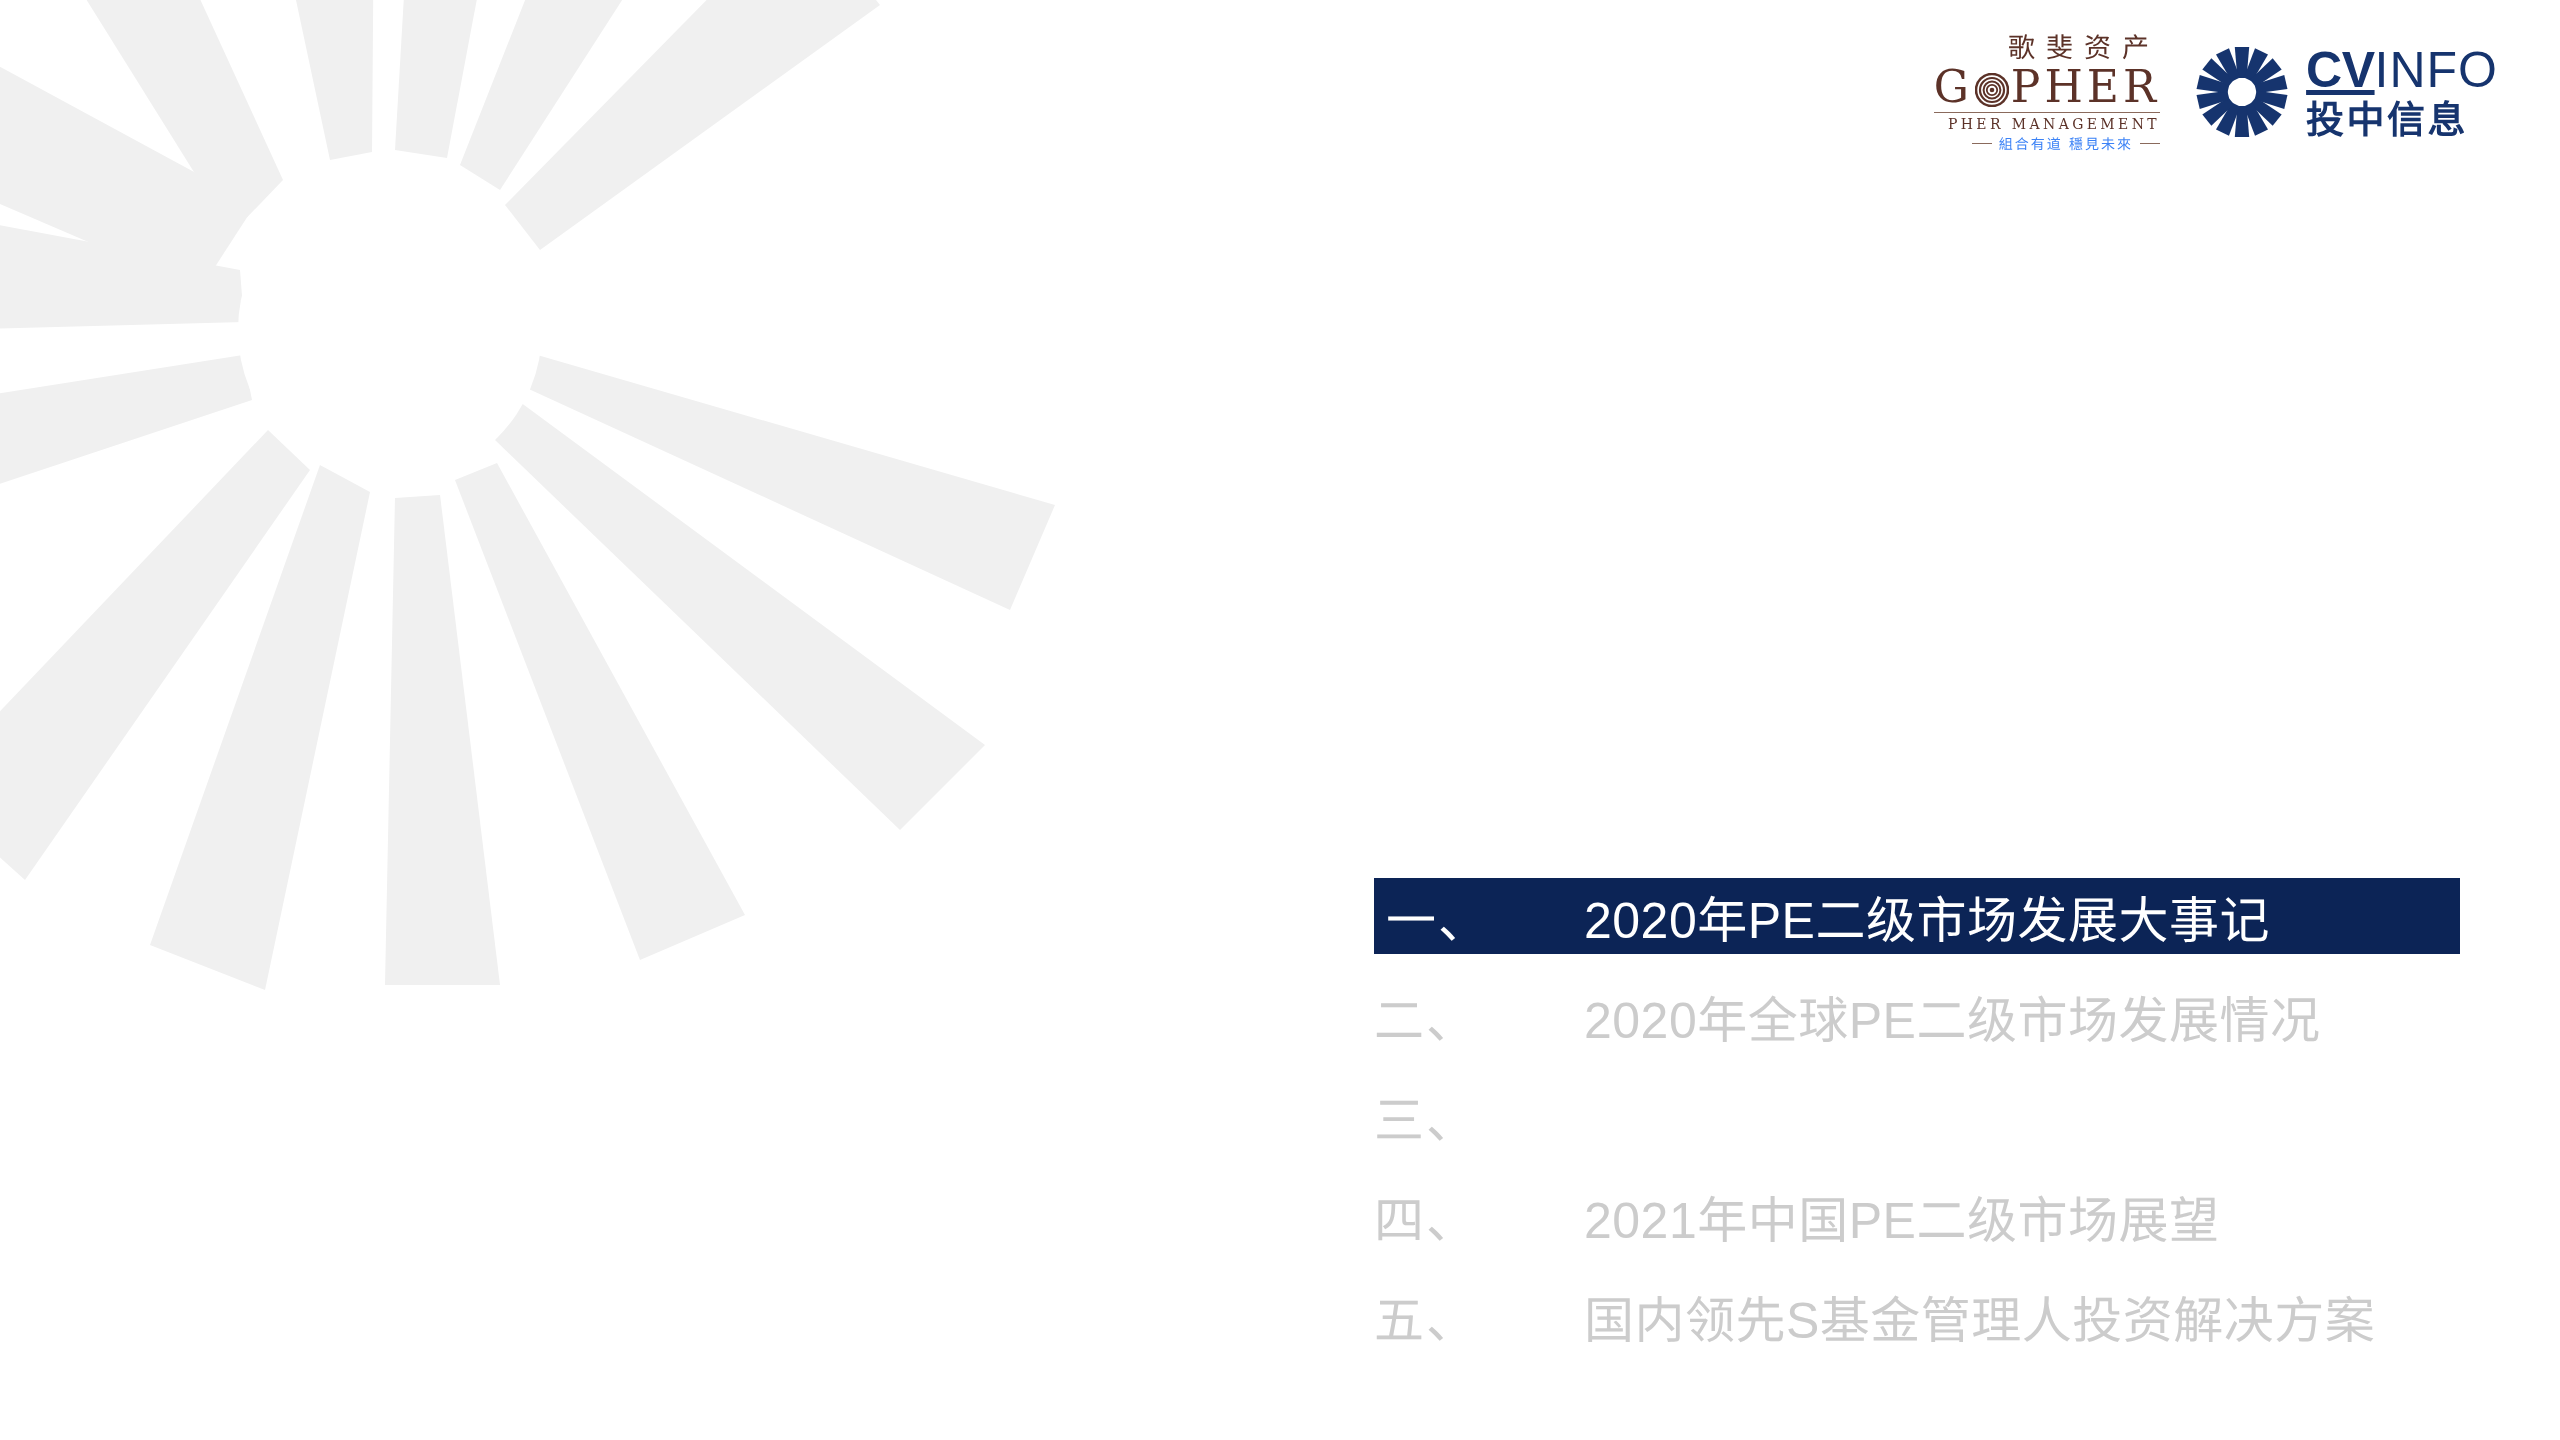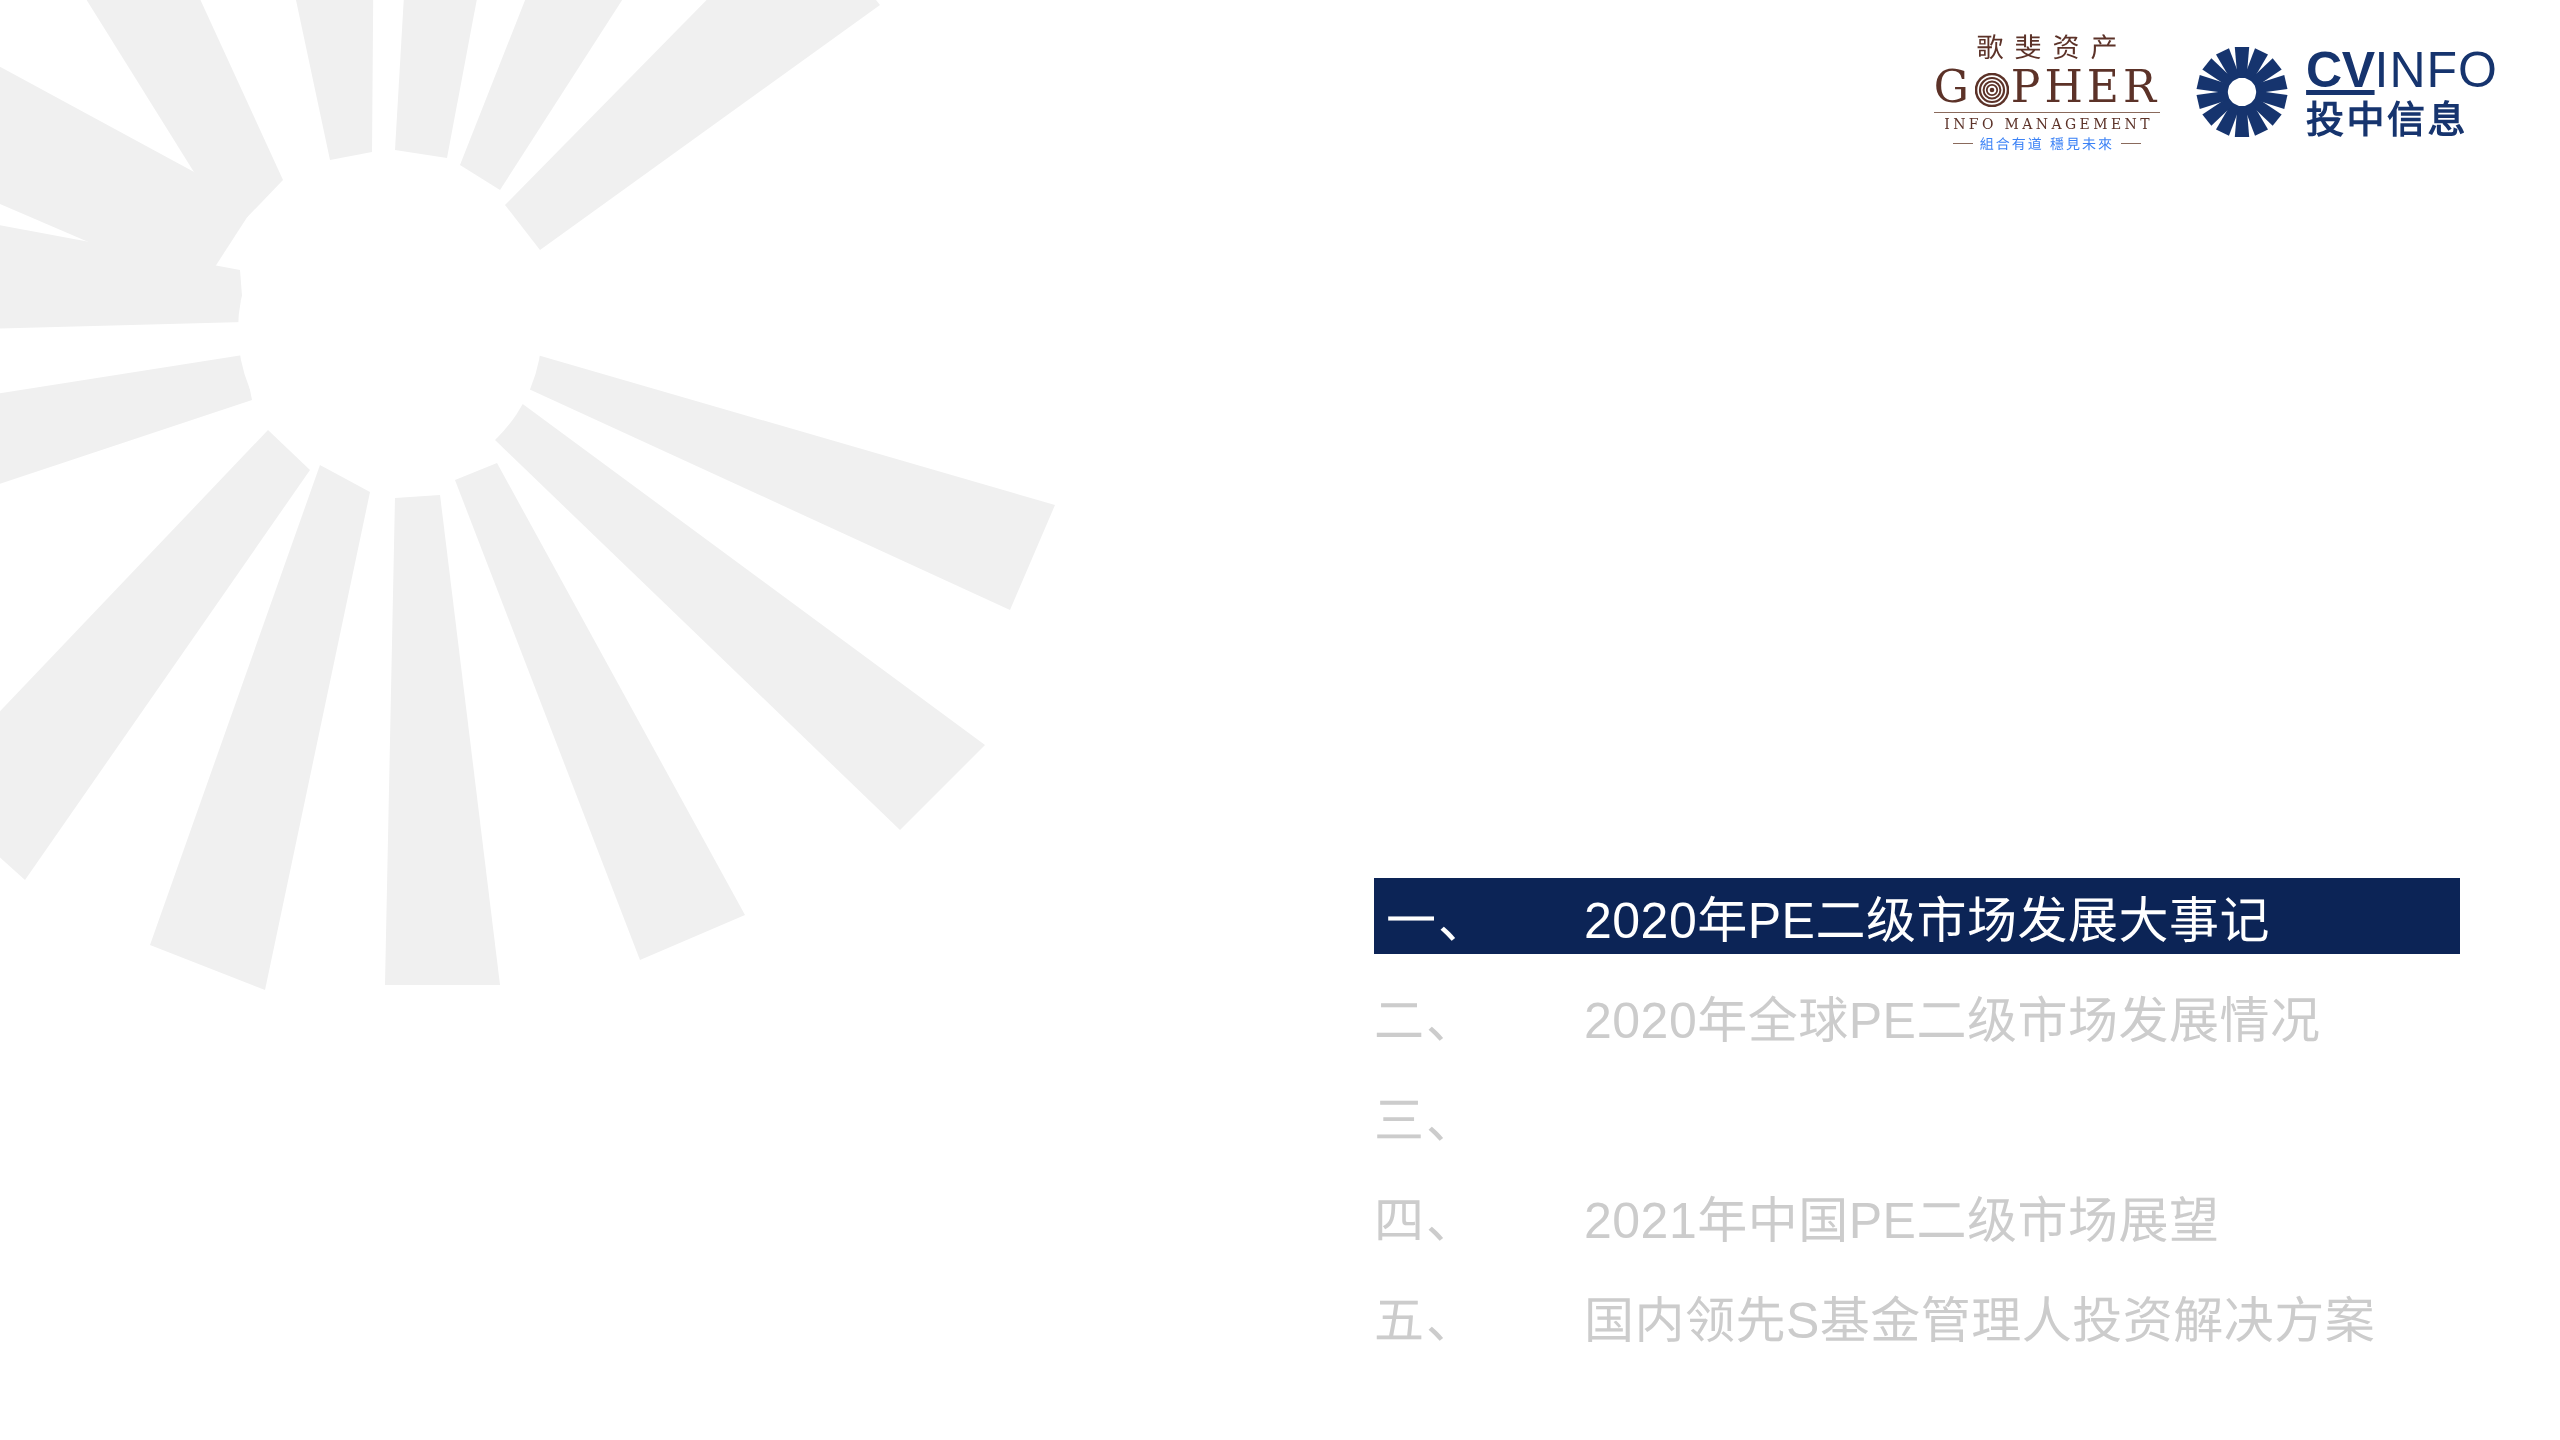--- a/index.html
+++ b/index.html
@@ -35,7 +35,7 @@
 
   
   .gopher{
-    display:flex;flex-direction:column;align-items:center;
+    display:flex;flex-direction:column;align-items:flex-end;
     color:#5C3228;
     line-height:1;
   }

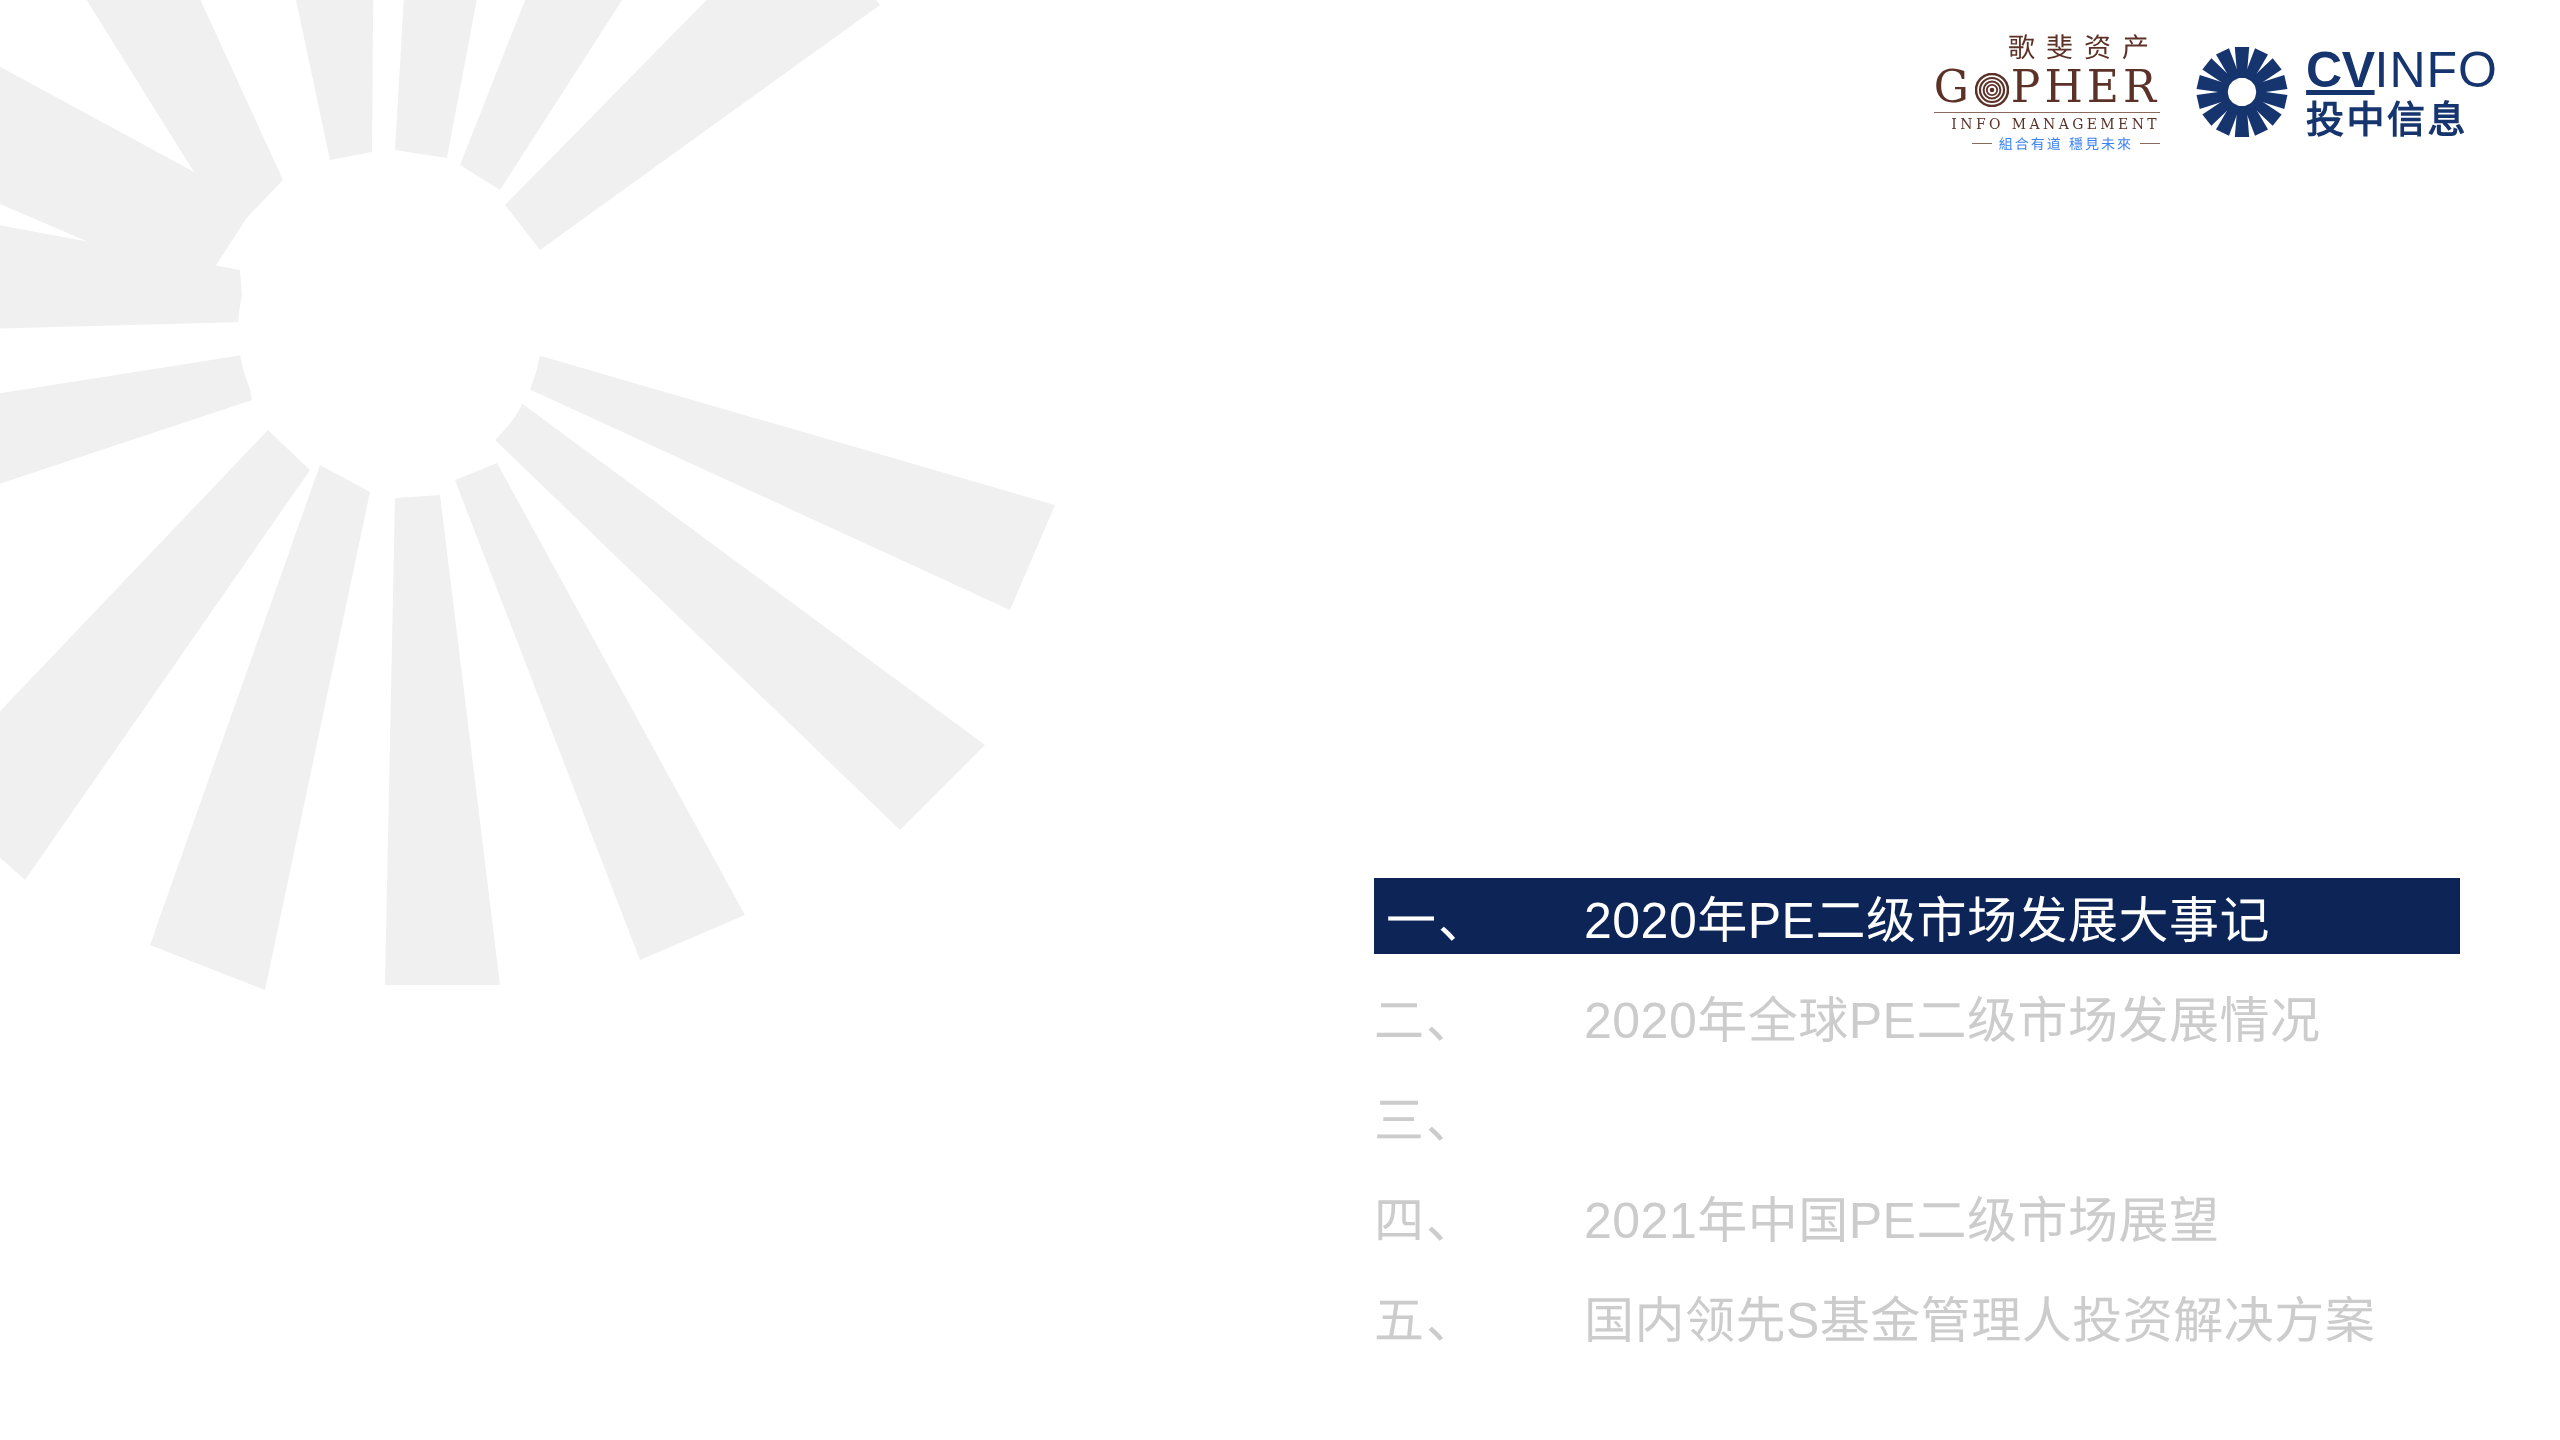--- a/index.html
+++ b/index.html
@@ -207,7 +207,7 @@
           <span>PHER</span>
       </div>
       <div class="gopher-rule"></div>
-      <div class="gopher-sub">INFO  MANAGEMENT</div>
+      <div class="gopher-sub">PHER  MANAGEMENT</div>
       <div class="gopher-tag">
         <span class="dash"></span>
         <span>組合有道 穩見未來</span>

